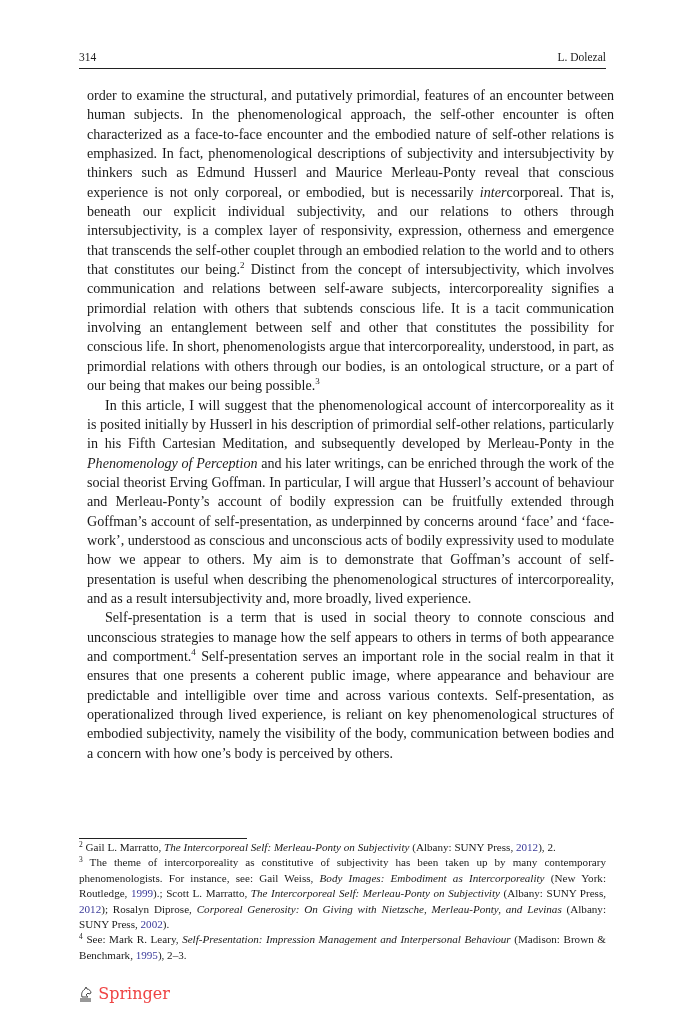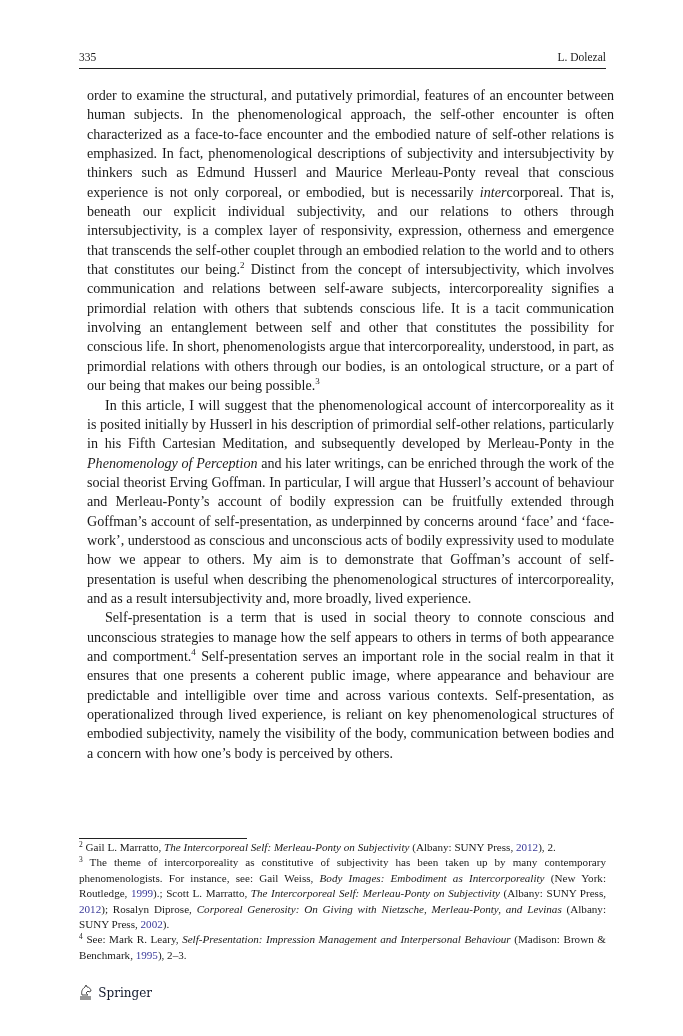--- a/index.html
+++ b/index.html
@@ -32,7 +32,7 @@
 
 <div class="page">
   <div class="running-head">
-    <span class="pno">335</span>
+    <span class="pno">314</span>
     <span class="author">L. Dolezal</span>
   </div>
   <div class="head-rule"></div>

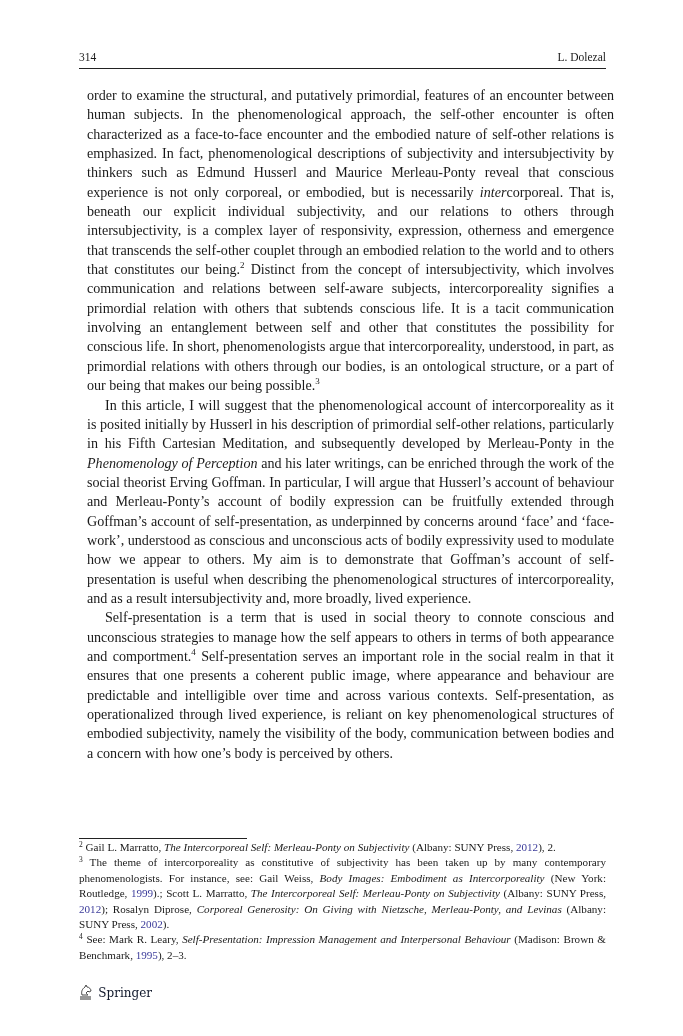--- a/index.html
+++ b/index.html
@@ -25,7 +25,7 @@
   .yr { color: #3b3b9a; }
   .footer { position: absolute; top: 984px; left: 0; font-size: 13px; height: 20px; }
   .footer .logo { display: inline-block; width: 14px; height: 16px; vertical-align: -3px; margin-right: 2px; }
-  .footer .pub { font-family: "DejaVu Serif", serif; font-size: 12px; color: #0f172a; }
+  .footer .pub { font-family: "DejaVu Serif", serif; font-size: 16px; color: #ef4444; }
 </style>
 </head>
 <body>

